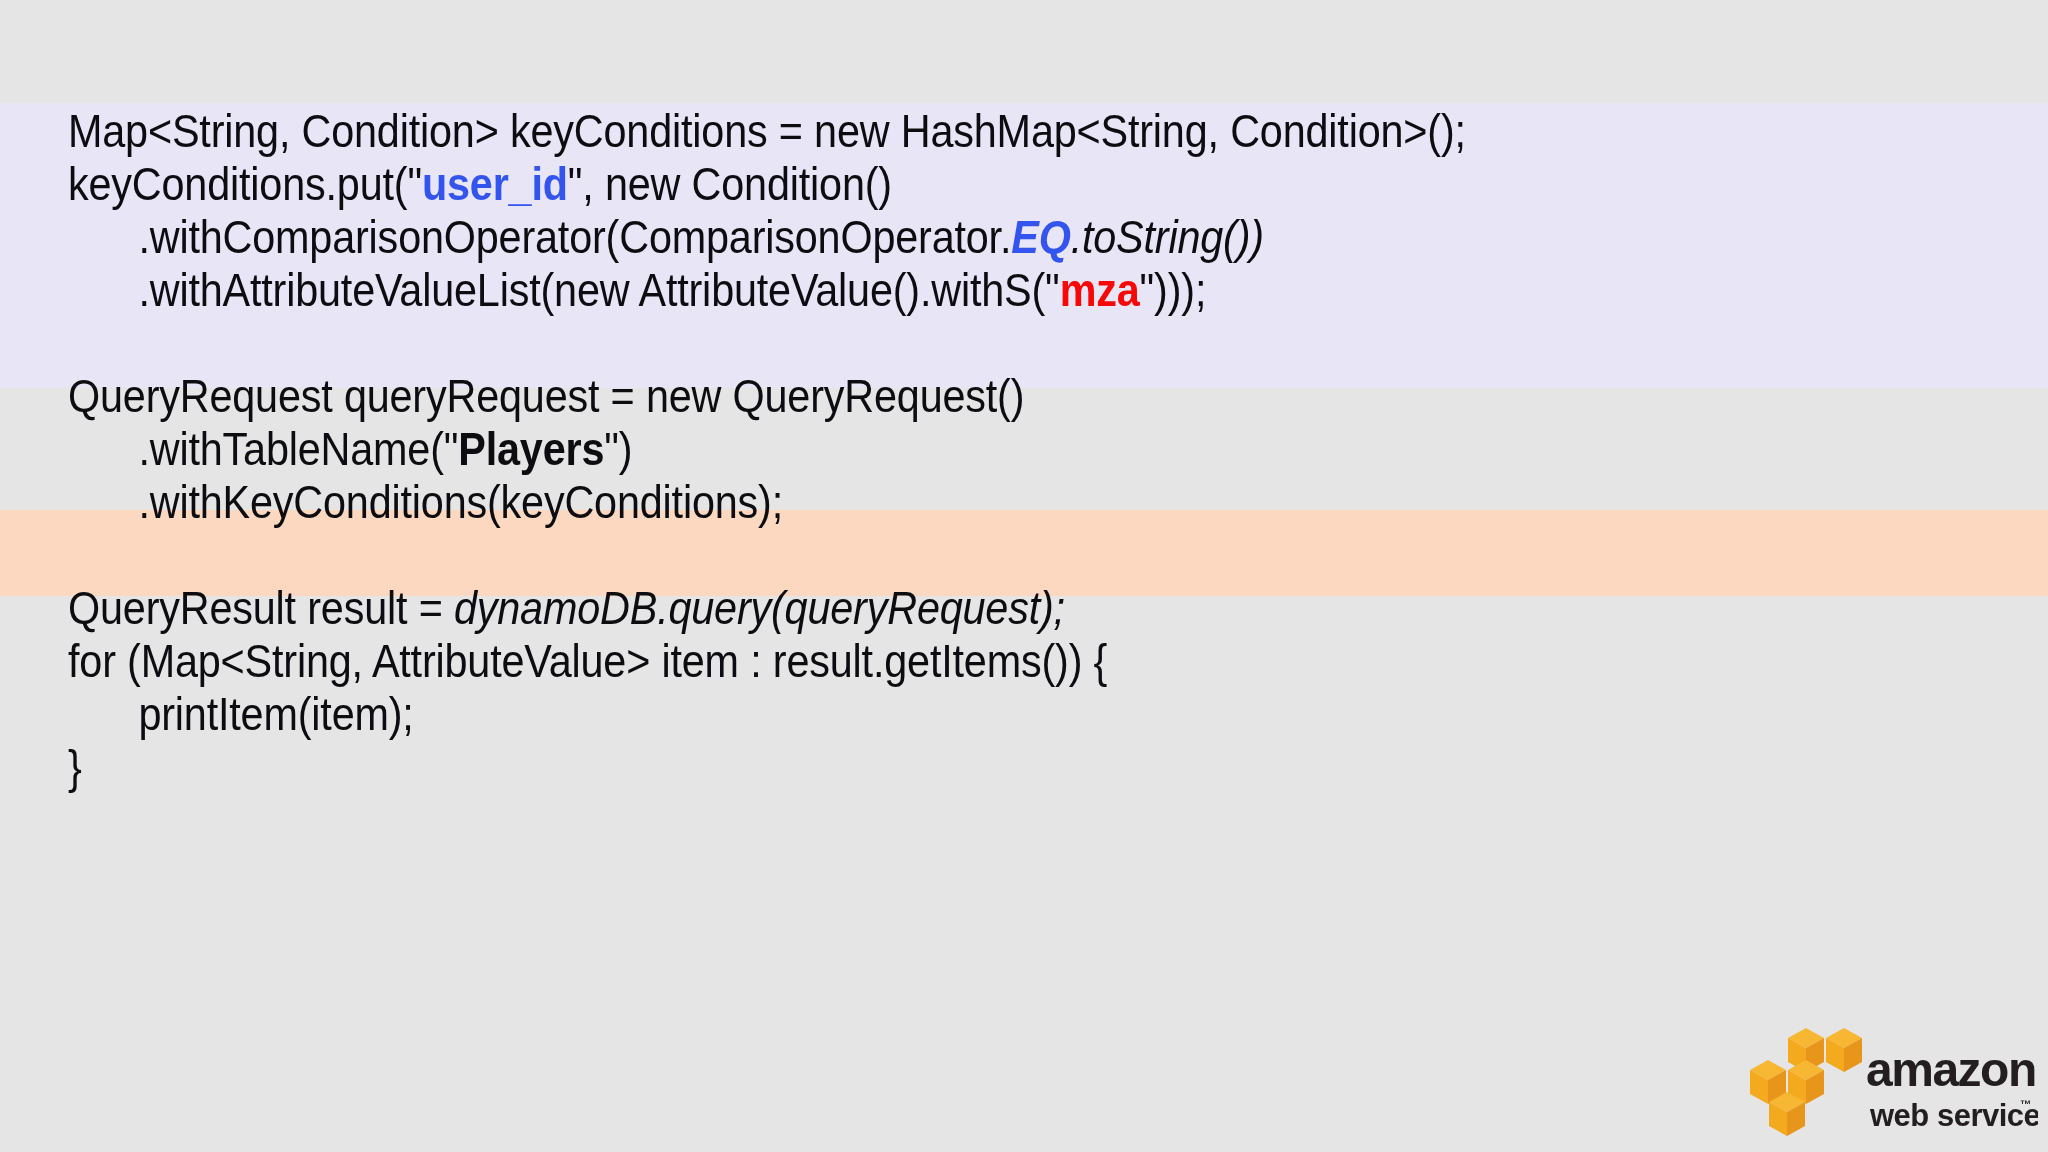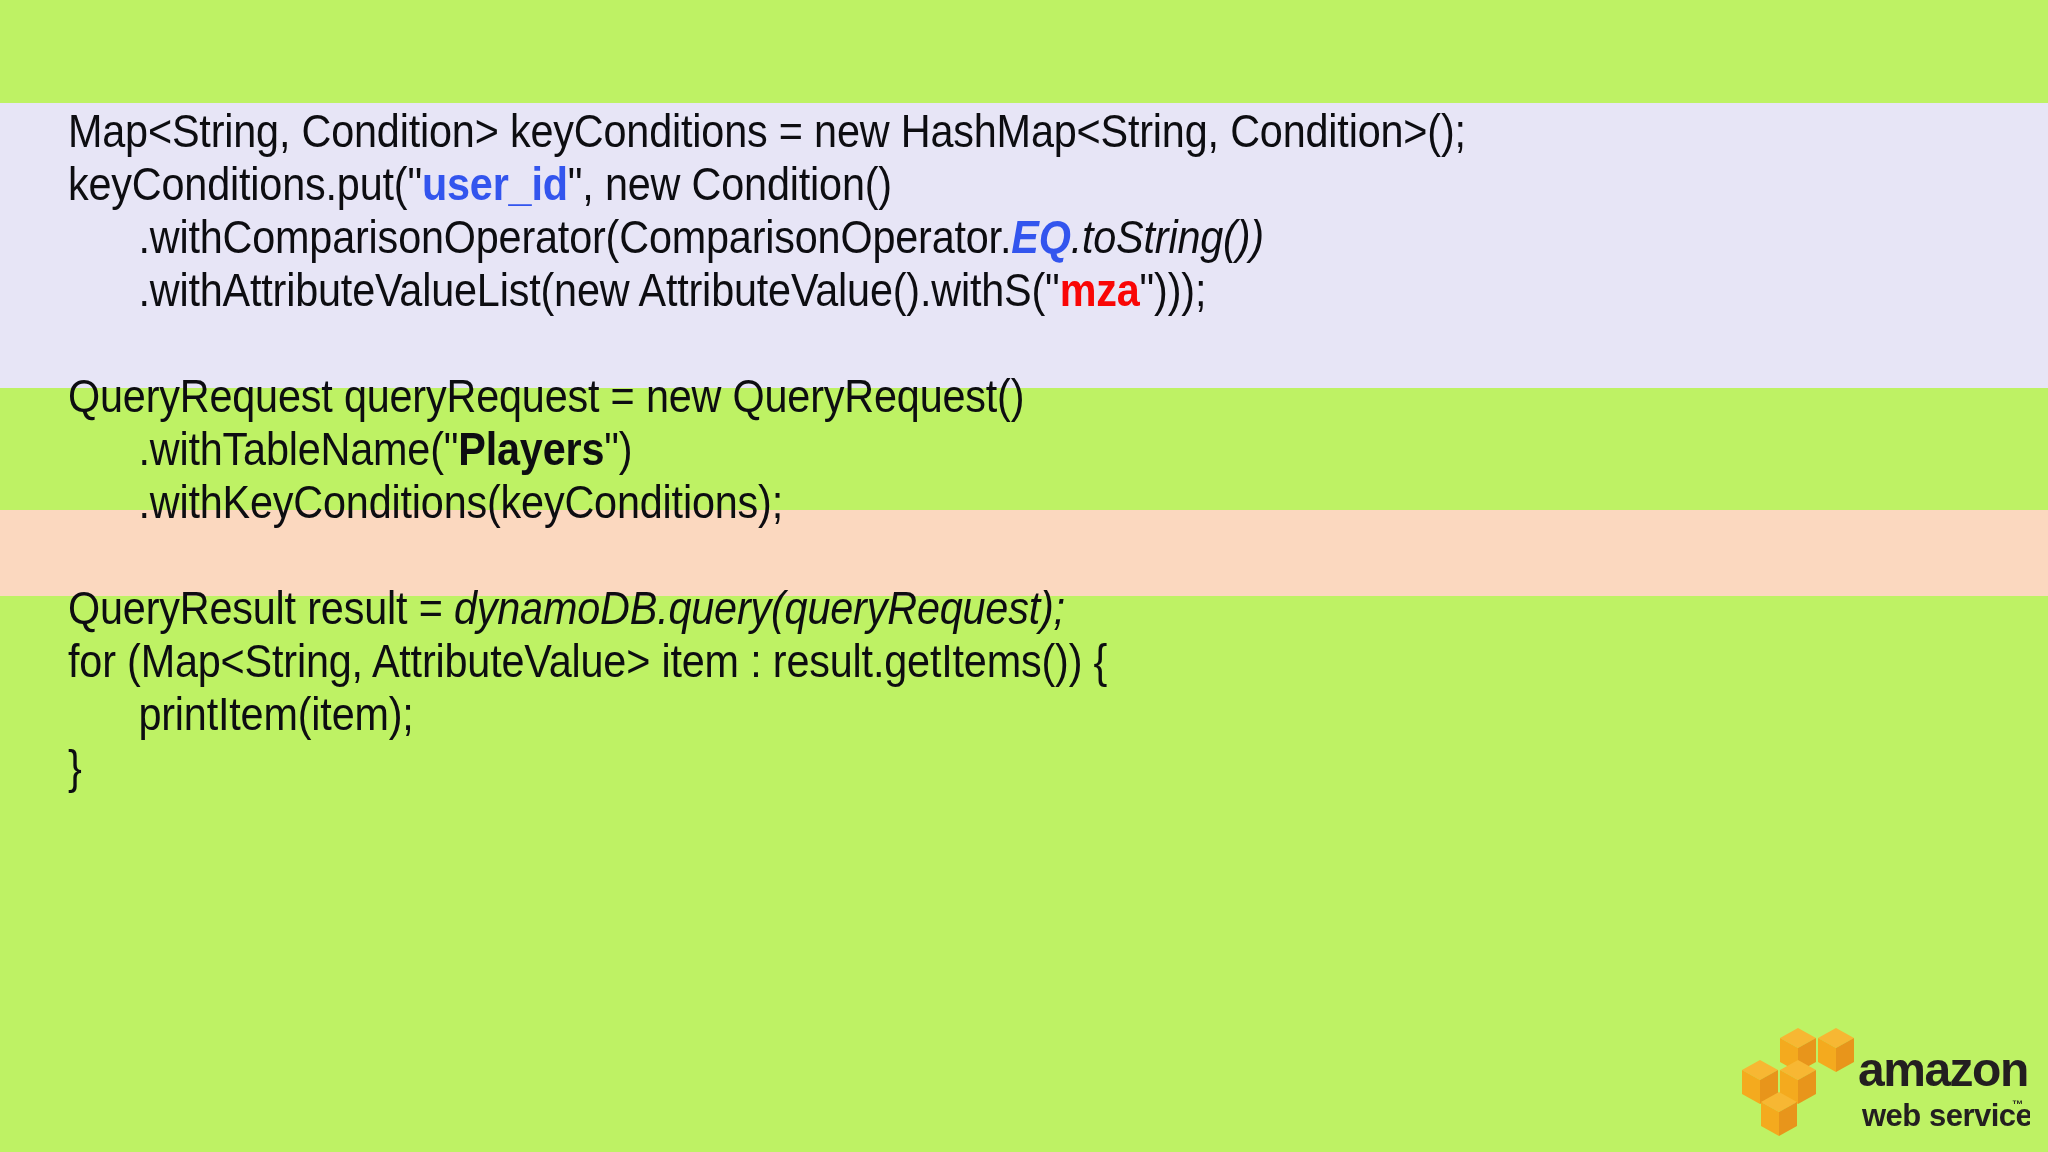--- a/index.html
+++ b/index.html
@@ -102,7 +102,7 @@
 </head>
 <body>
 
-<div id="slide" style="background: #bef264; padding-left: 14px;">
+<div id="slide" style="background: #e5e5e5; padding-left: 14px;">
 
   <div class="band" id="band-lavender" style="background: rgb(231, 229, 246); top: 103px; height: 285px;"></div>
   <div class="band" id="band-orange" style="background: rgb(251, 216, 191); top: 510px; height: 86px;"></div>

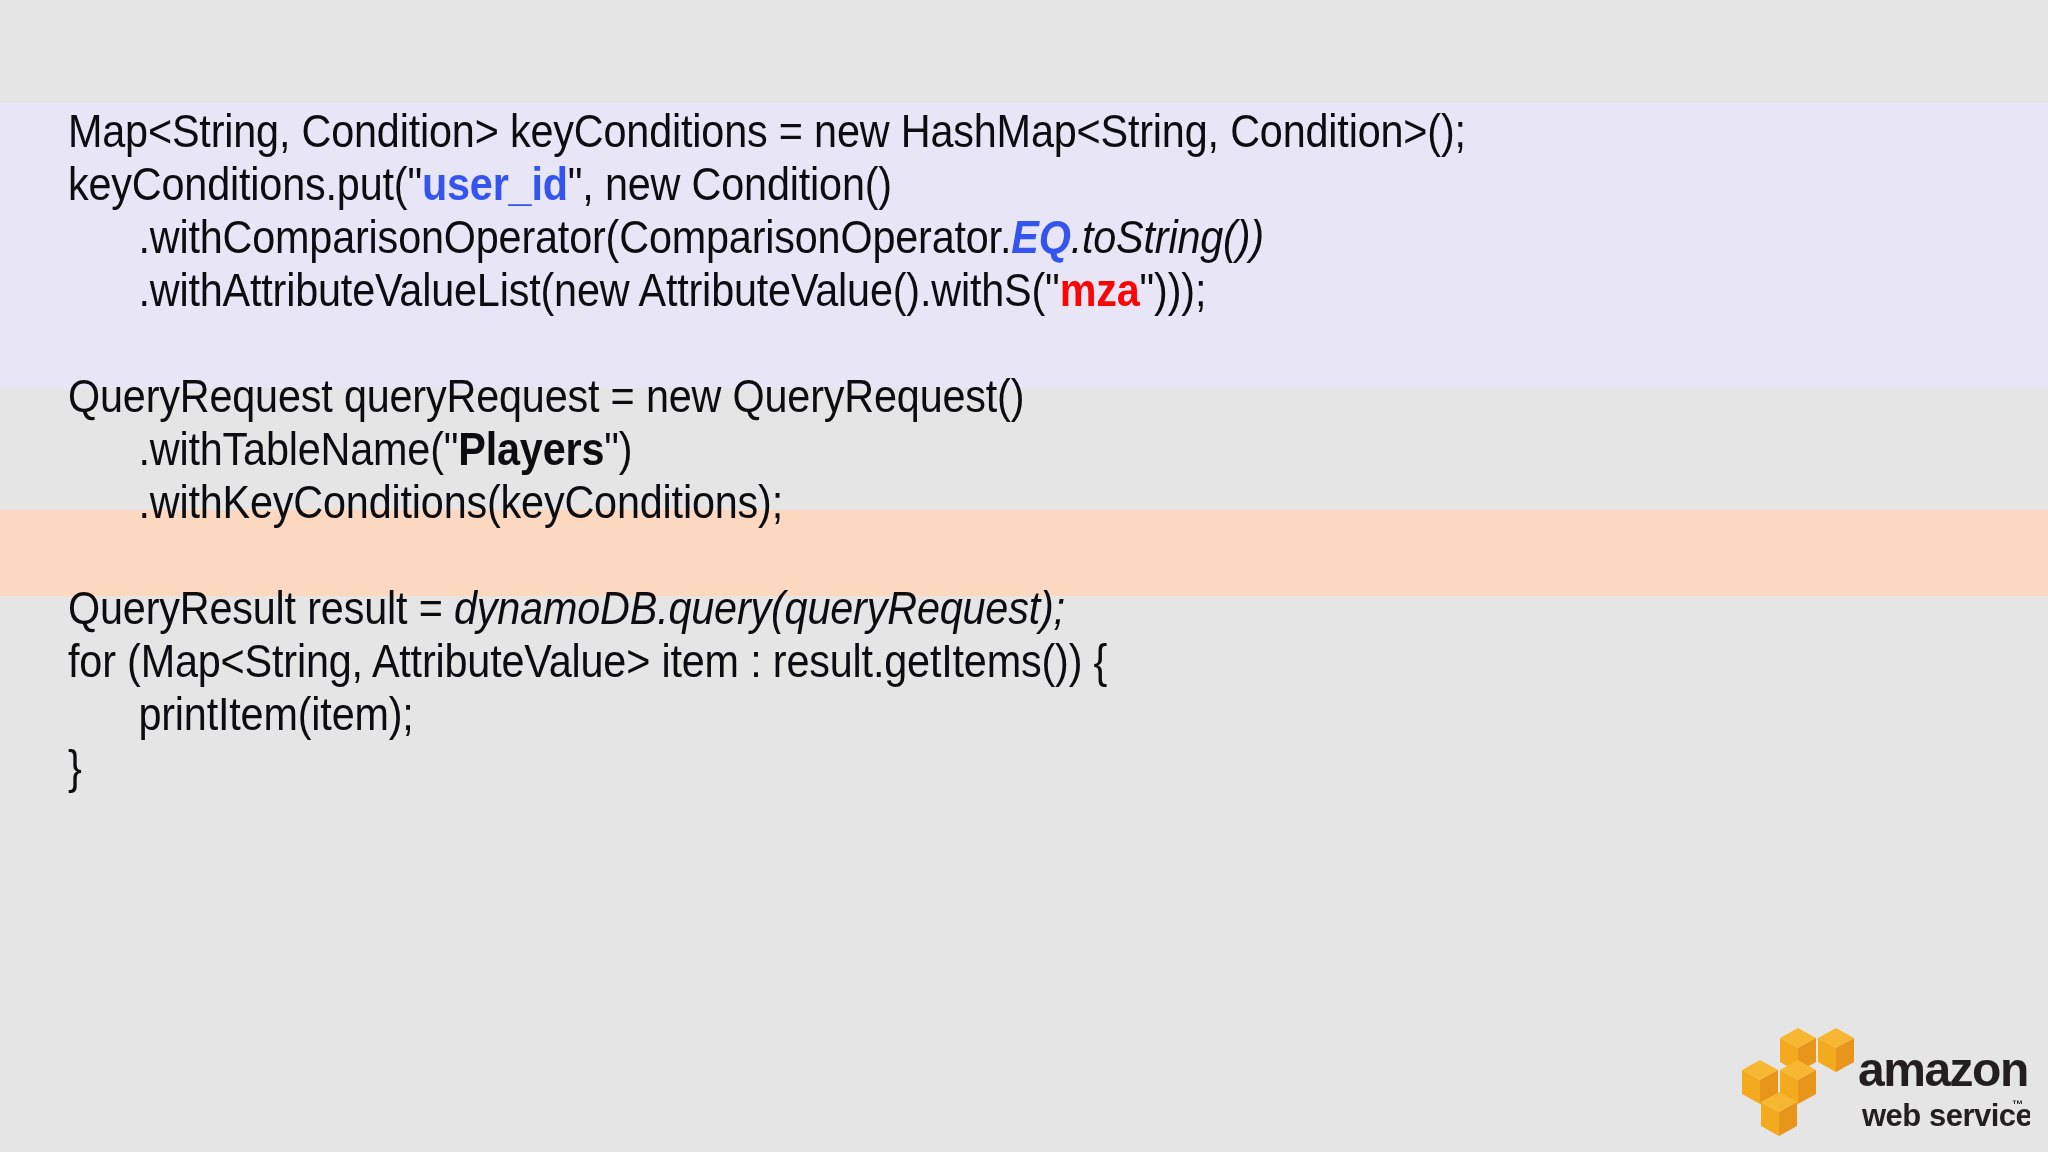--- a/index.html
+++ b/index.html
@@ -92,7 +92,7 @@
   
   #aws-logo {
     position: absolute;
-    right: 18px;
+    right: 10px;
     bottom: 6px;
     width: 290px;
     height: 126px;

